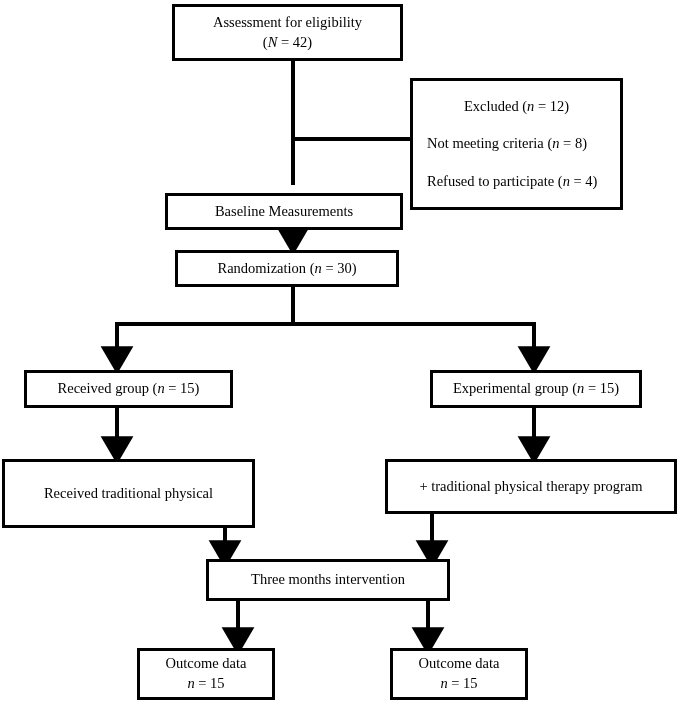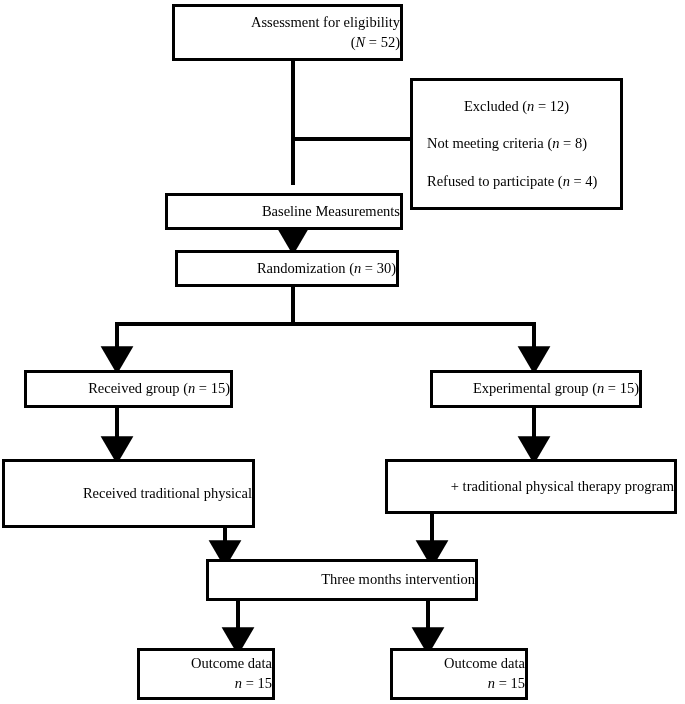--- a/index.html
+++ b/index.html
@@ -29,7 +29,7 @@
     border: 3px solid #000000;
     display: flex;
     flex-direction: column;
-    align-items: flex-end;
+    align-items: center;
     justify-content: center;
     text-align: center;
     line-height: 1.35;

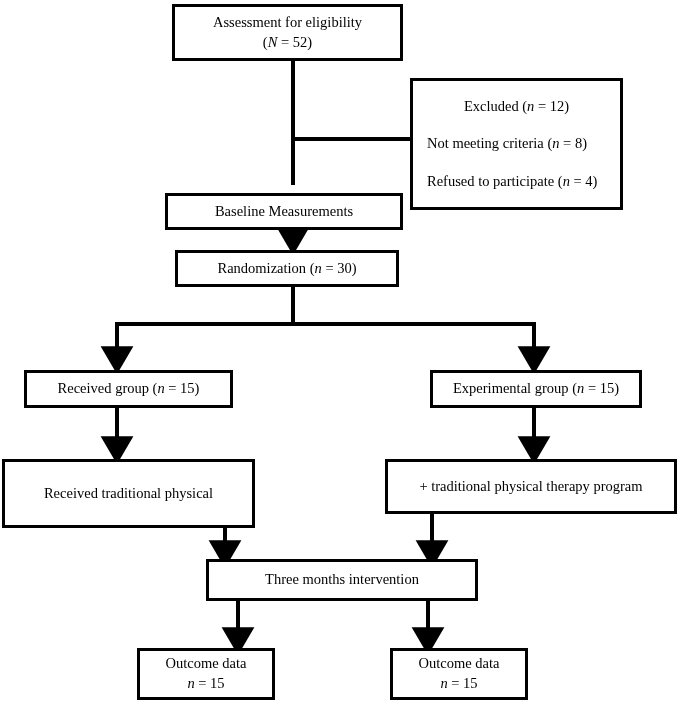--- a/index.html
+++ b/index.html
@@ -97,7 +97,7 @@
 
   <div class="node" style="left:172px; top:4px; width:231px; height:57px;">
     <span class="line">Assessment for eligibility</span>
-    <span class="line"><span>(</span><em class="ital">N</em><span> = 52)</span></span>
+    <span class="line"><span>(</span><em class="ital">N</em><span> = 42)</span></span>
   </div>
 
   <div class="node left-align spaced" style="left:410px; top:78px; width:213px; height:132px;">

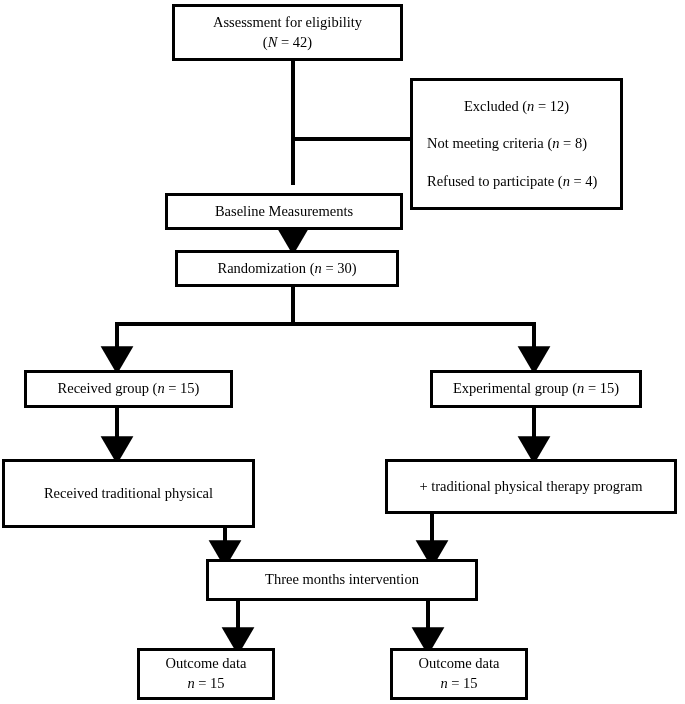--- a/index.html
+++ b/index.html
@@ -130,7 +130,7 @@
     <span class="line">+ traditional physical therapy program</span>
   </div>
 
-  <div class="node" style="left:206px; top:559px; width:272px; height:42px;">
+  <div class="node" style="left:206px; top:559px; width:244px; height:42px;">
     <span class="line">Three months intervention</span>
   </div>
 

